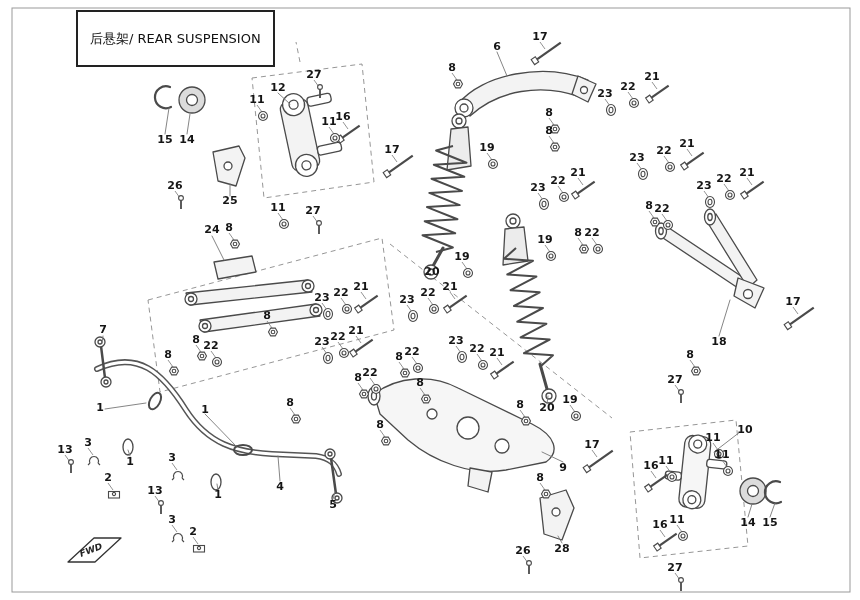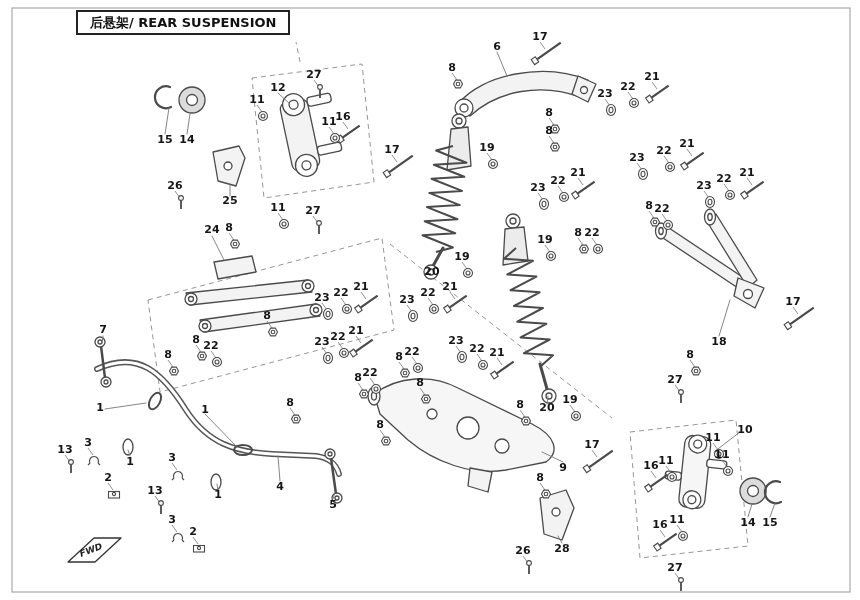--- a/index.html
+++ b/index.html
@@ -11,7 +11,7 @@
   .title-box{
     position:absolute;left:76px;top:10px;z-index:5;
     border:2px solid #222;background:#ffffff;color:#111;
-    padding:1px 12px;font-size:13px;font-weight:bold;line-height:19px;white-space:nowrap;
+    padding:17px 12px;font-size:13px;font-weight:normal;line-height:19px;white-space:nowrap;
   }
   .co{font:600 11px "DejaVu Sans","Liberation Sans",sans-serif;fill:#151515;stroke:none;}
   .fwd{font:italic bold 9px "DejaVu Sans","Liberation Sans",sans-serif;fill:#222;stroke:none;}

